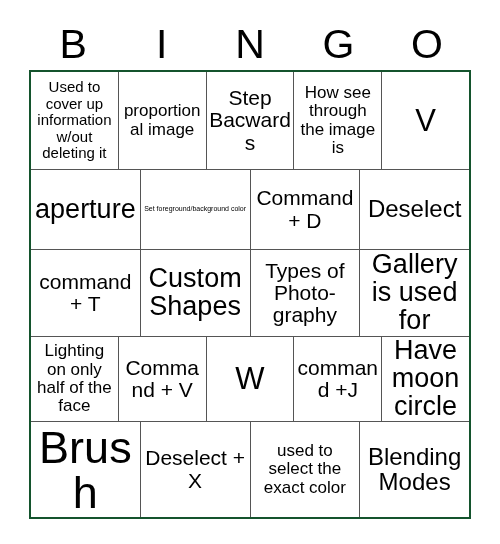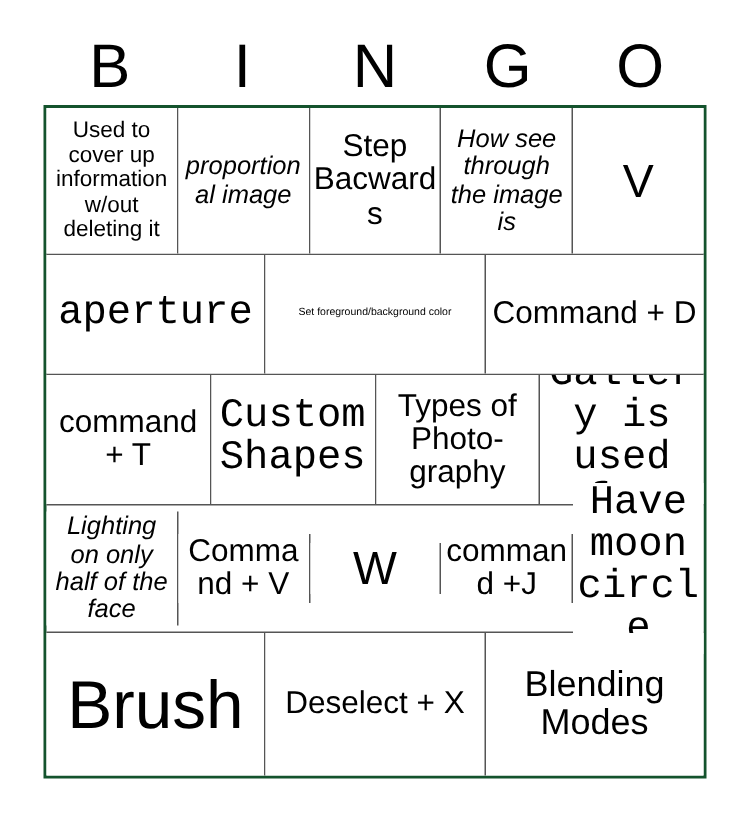--- a/index.html
+++ b/index.html
@@ -105,7 +105,7 @@
   
   .fs-xxs  { font-size: 7px;  line-height: 1.25; }
   .fs-sm   { font-size: 15px; line-height: 1.10; }
-  .fs-md   { font-size: 17px; line-height: 1.08; font-style: italic; }
+  .fs-md   { font-size: 17px; line-height: 1.08; }
   .fs-xl   { font-size: 21px; line-height: 1.05; }
   .fs-xxl  { font-size: 24px; line-height: 1.04; }
   .fs-h1   { font-size: 27px; line-height: 1.03; font-family: Liberation Mono, monospace; }

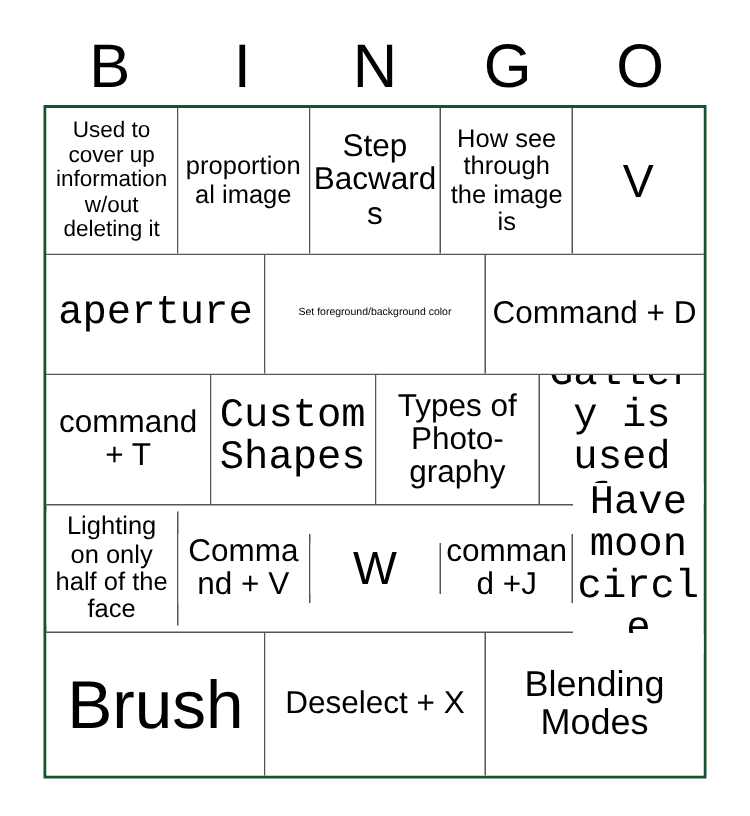--- a/index.html
+++ b/index.html
@@ -108,7 +108,7 @@
   .fs-md   { font-size: 17px; line-height: 1.08; }
   .fs-xl   { font-size: 21px; line-height: 1.05; }
   .fs-xxl  { font-size: 24px; line-height: 1.04; }
-  .fs-h1   { font-size: 27px; line-height: 1.03; font-family: Liberation Mono, monospace; }
+  .fs-h1   { font-size: 27px; line-height: 1.03; }
   .fs-h2   { font-size: 31px; line-height: 1.02; }
   .fs-mega { font-size: 45px; line-height: 1.0;  }
 </style>

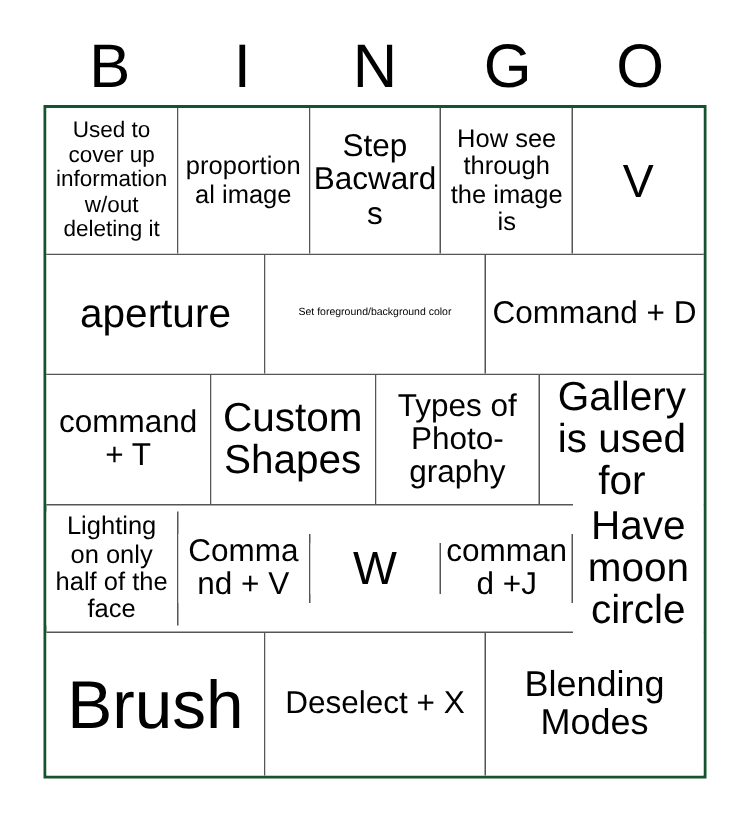--- a/index.html
+++ b/index.html
@@ -155,6 +155,9 @@
       <div class="bingo-cell">
           <span class="cell-text fs-xl">Command + D</span>
         </div>
+      <div class="bingo-cell">
+          <span class="cell-text fs-xxl">Deselect</span>
+        </div>
     </div>
 
     <div class="bingo-row row-h3">

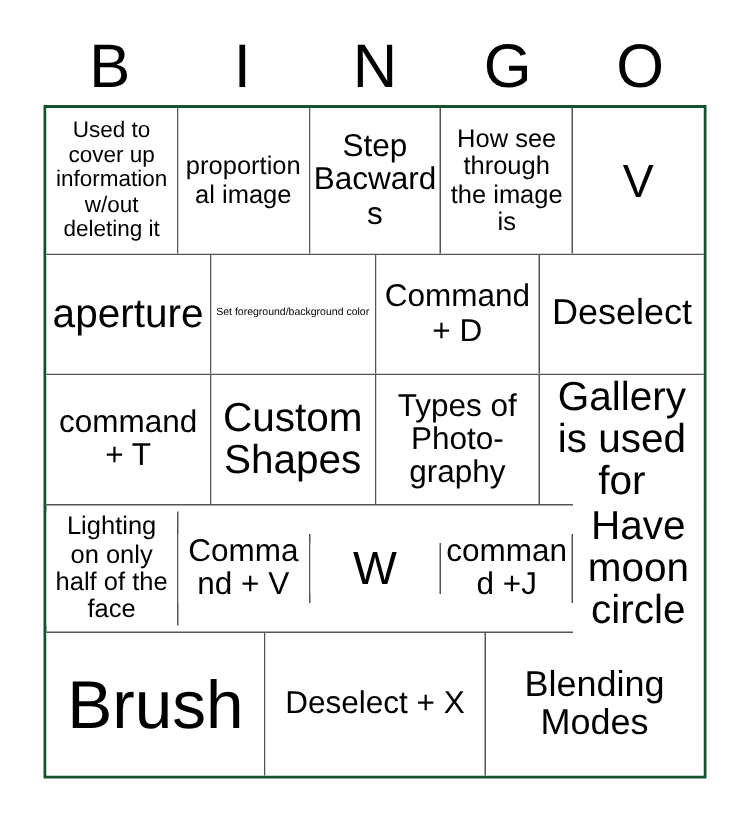--- a/index.html
+++ b/index.html
@@ -74,7 +74,7 @@
   .row-h1 { height: 98px; }
   .row-h2 { height: 80px; }
   .row-h3 { height: 87px; }
-  .row-h4 { height: 85px; align-items: center; }
+  .row-h4 { height: 85px; }
   .row-h5 { height: 95px; }
 
   .bingo-cell {

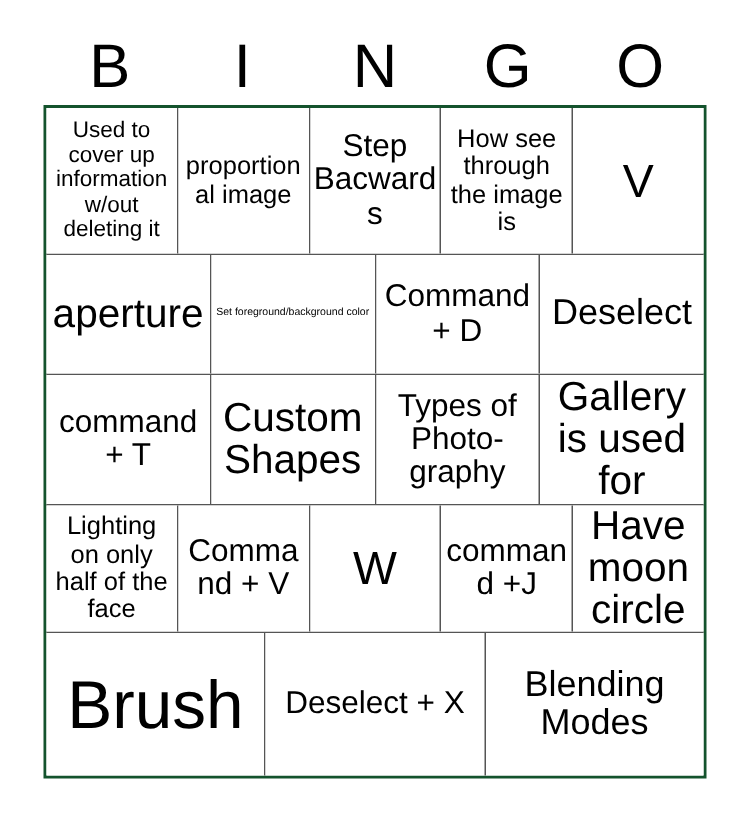--- a/index.html
+++ b/index.html
@@ -201,6 +201,9 @@
           <span class="cell-text fs-xl">Deselect + X</span>
         </div>
       <div class="bingo-cell">
+          <span class="cell-text fs-md">used to select the exact color</span>
+        </div>
+      <div class="bingo-cell">
           <span class="cell-text fs-xxl">Blending Modes</span>
         </div>
     </div>

